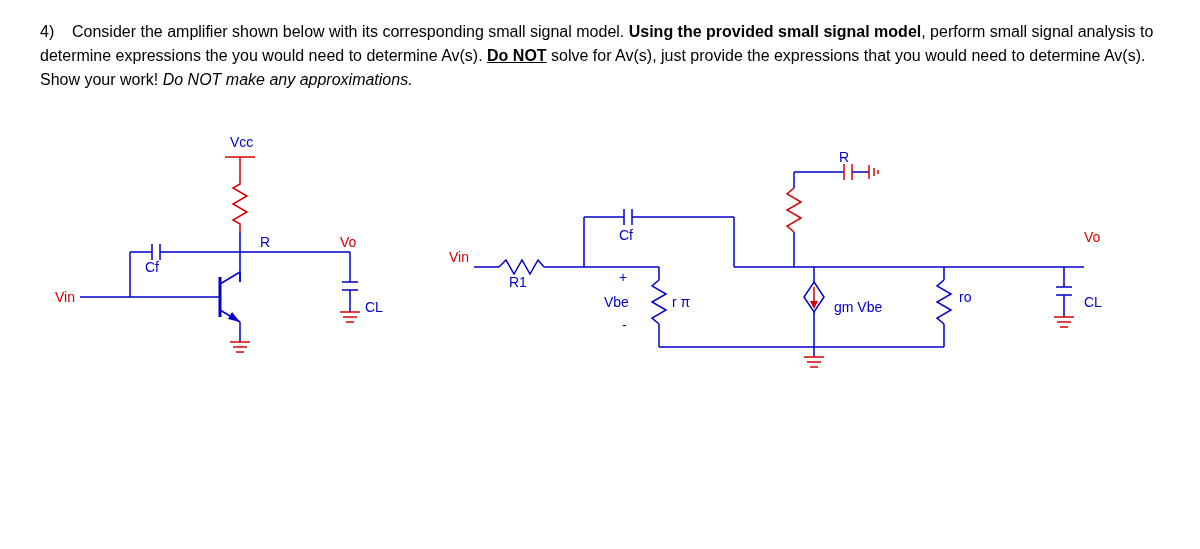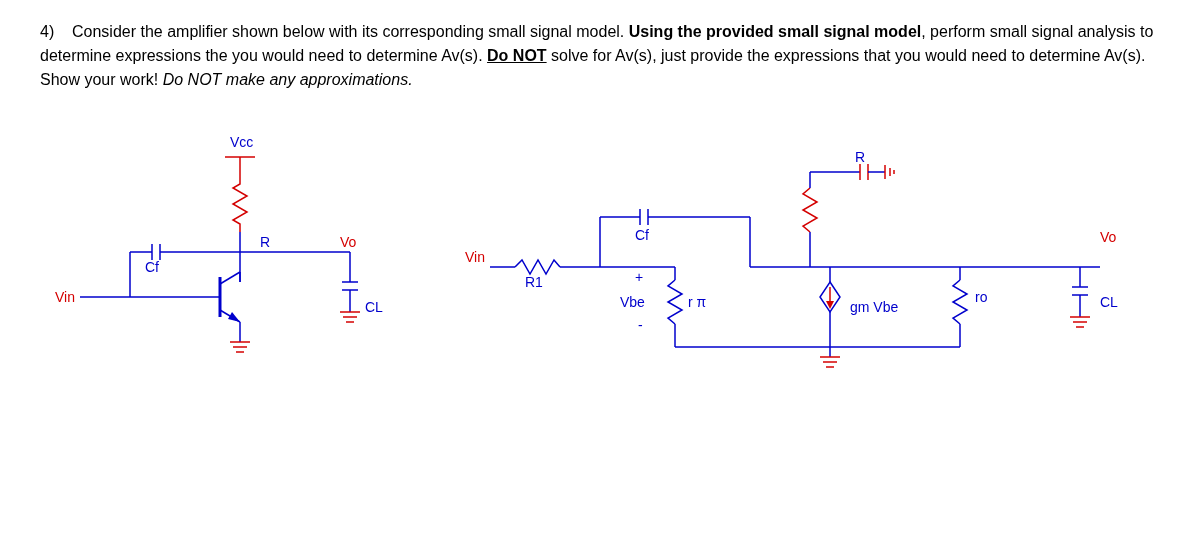--- a/index.html
+++ b/index.html
@@ -25,7 +25,7 @@
     }
     .circuits {
       display: flex;
-      gap: 60px;
+      gap: 44px;
     }
     .circuit-svg {
       flex-shrink: 0;

